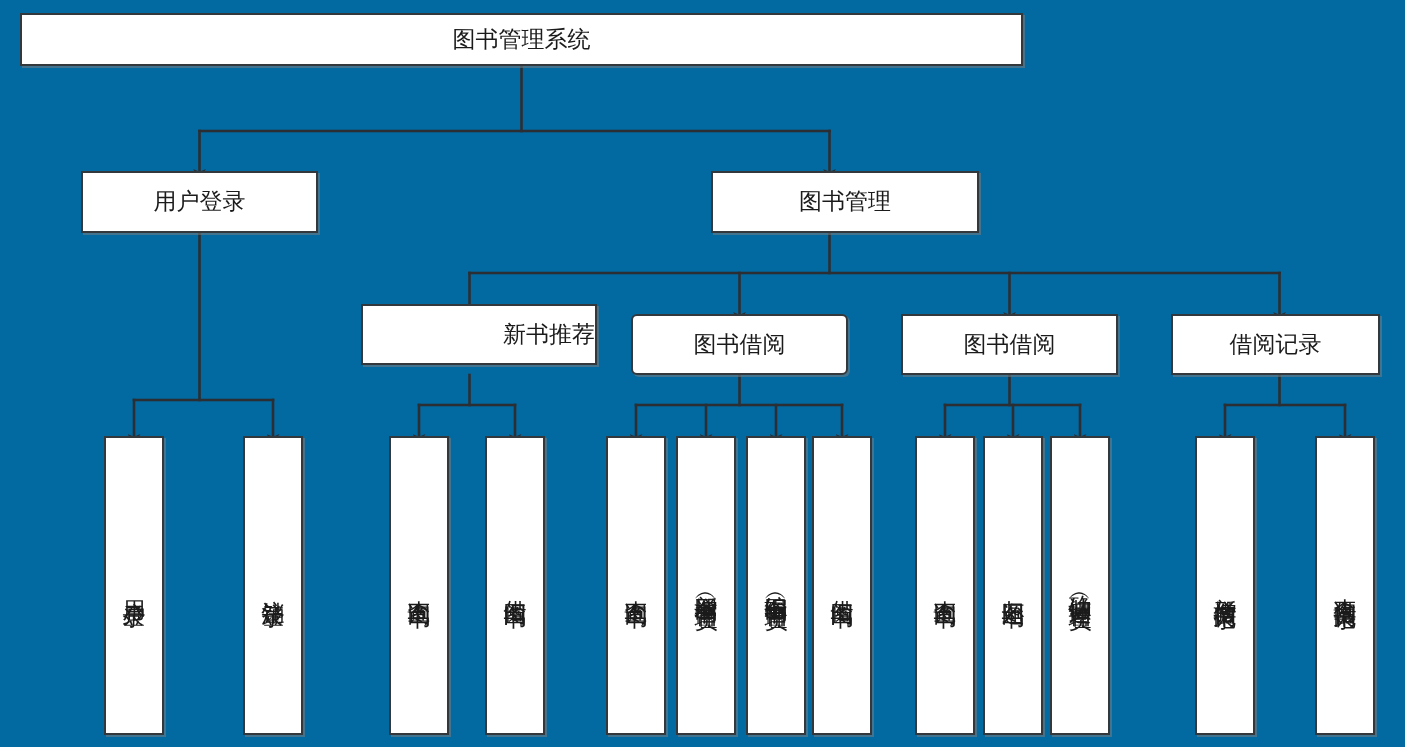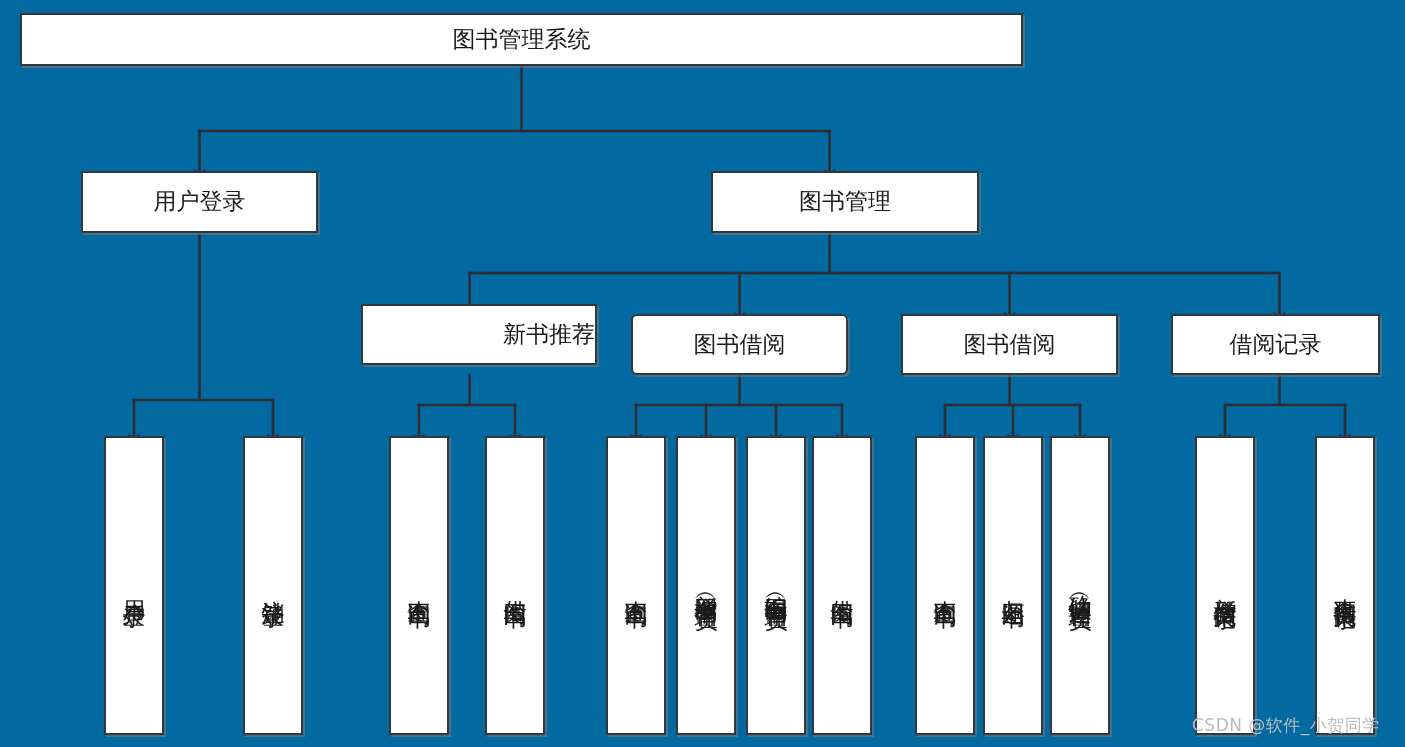--- a/index.html
+++ b/index.html
@@ -173,7 +173,6 @@
       </div>
     </div>
 
-  <div id="watermark">CSDN @软件_小贺同学</div>
 </div>
 
 </body></html>

